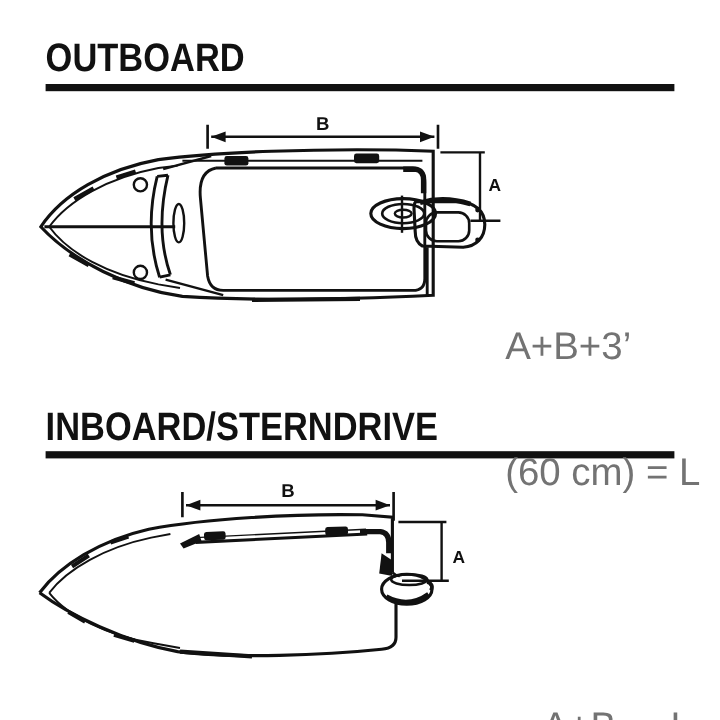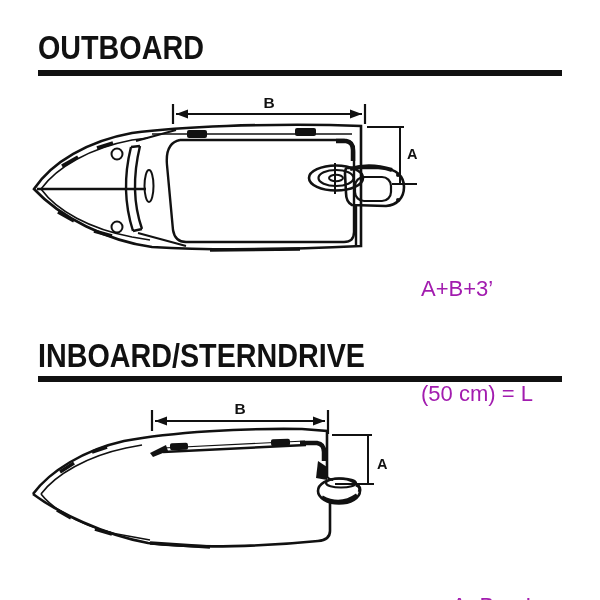--- a/index.html
+++ b/index.html
@@ -22,7 +22,7 @@
   .rule.r1{top:70px;}
   .rule.r2{top:376px;}
   .formula{
-    position:absolute;color:#a21caf;font-size:22px;line-height:35px;
+    position:absolute;color:#737373;font-size:32px;line-height:35px;
     font-weight:400;white-space:pre;letter-spacing:0;
   }
   .formula.f1{left:421px;top:201px;}

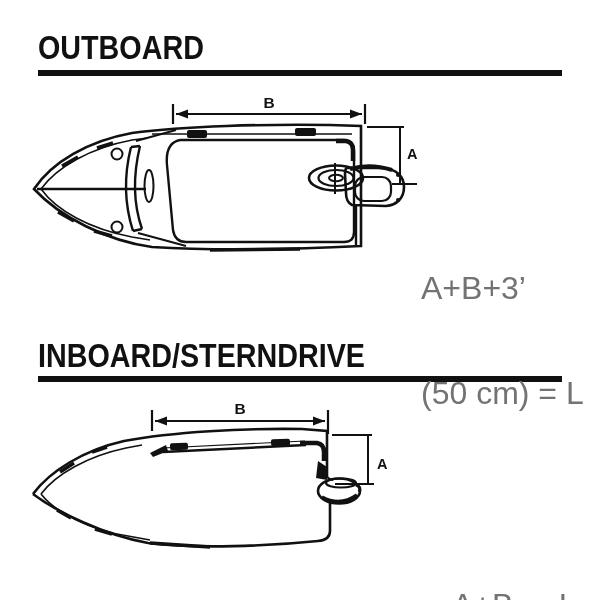--- a/index.html
+++ b/index.html
@@ -46,7 +46,7 @@
 
 <div class="formula f1">
   <div>A+B+3’</div>
-  <div>(50 cm) = L</div>
+  <div>(60 cm) = L</div>
 </div>
 
 <div class="formula f2">

